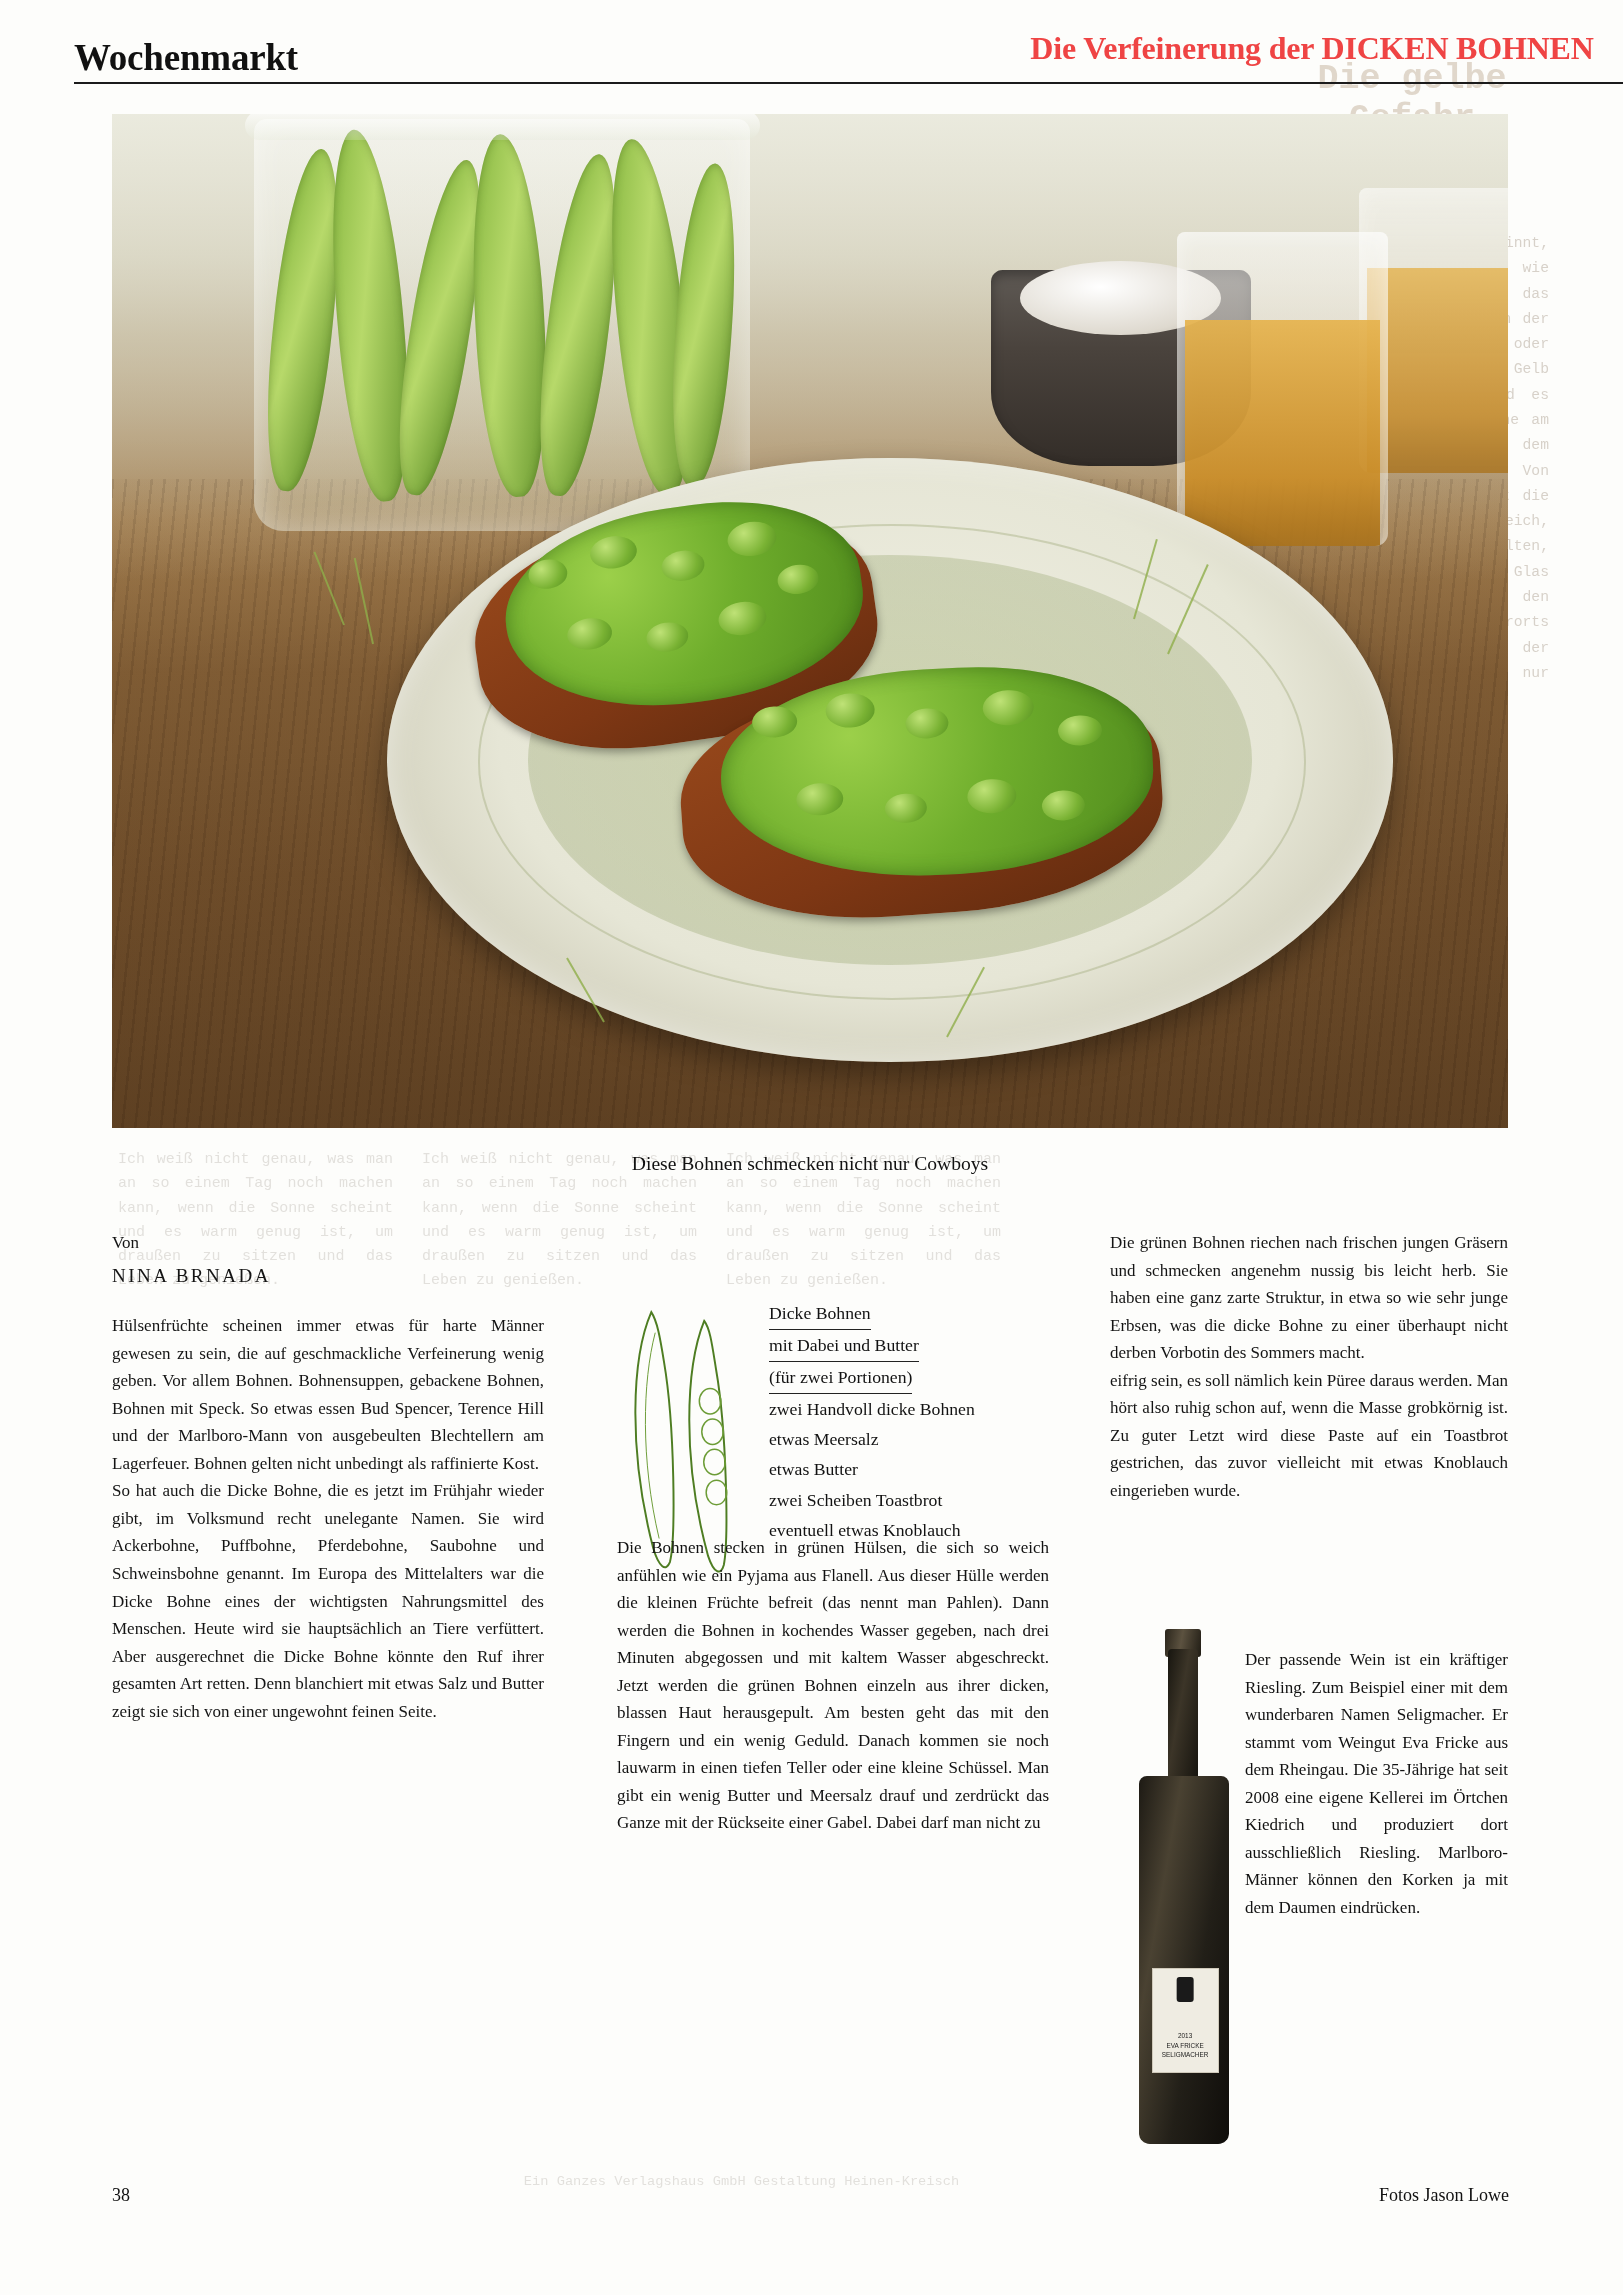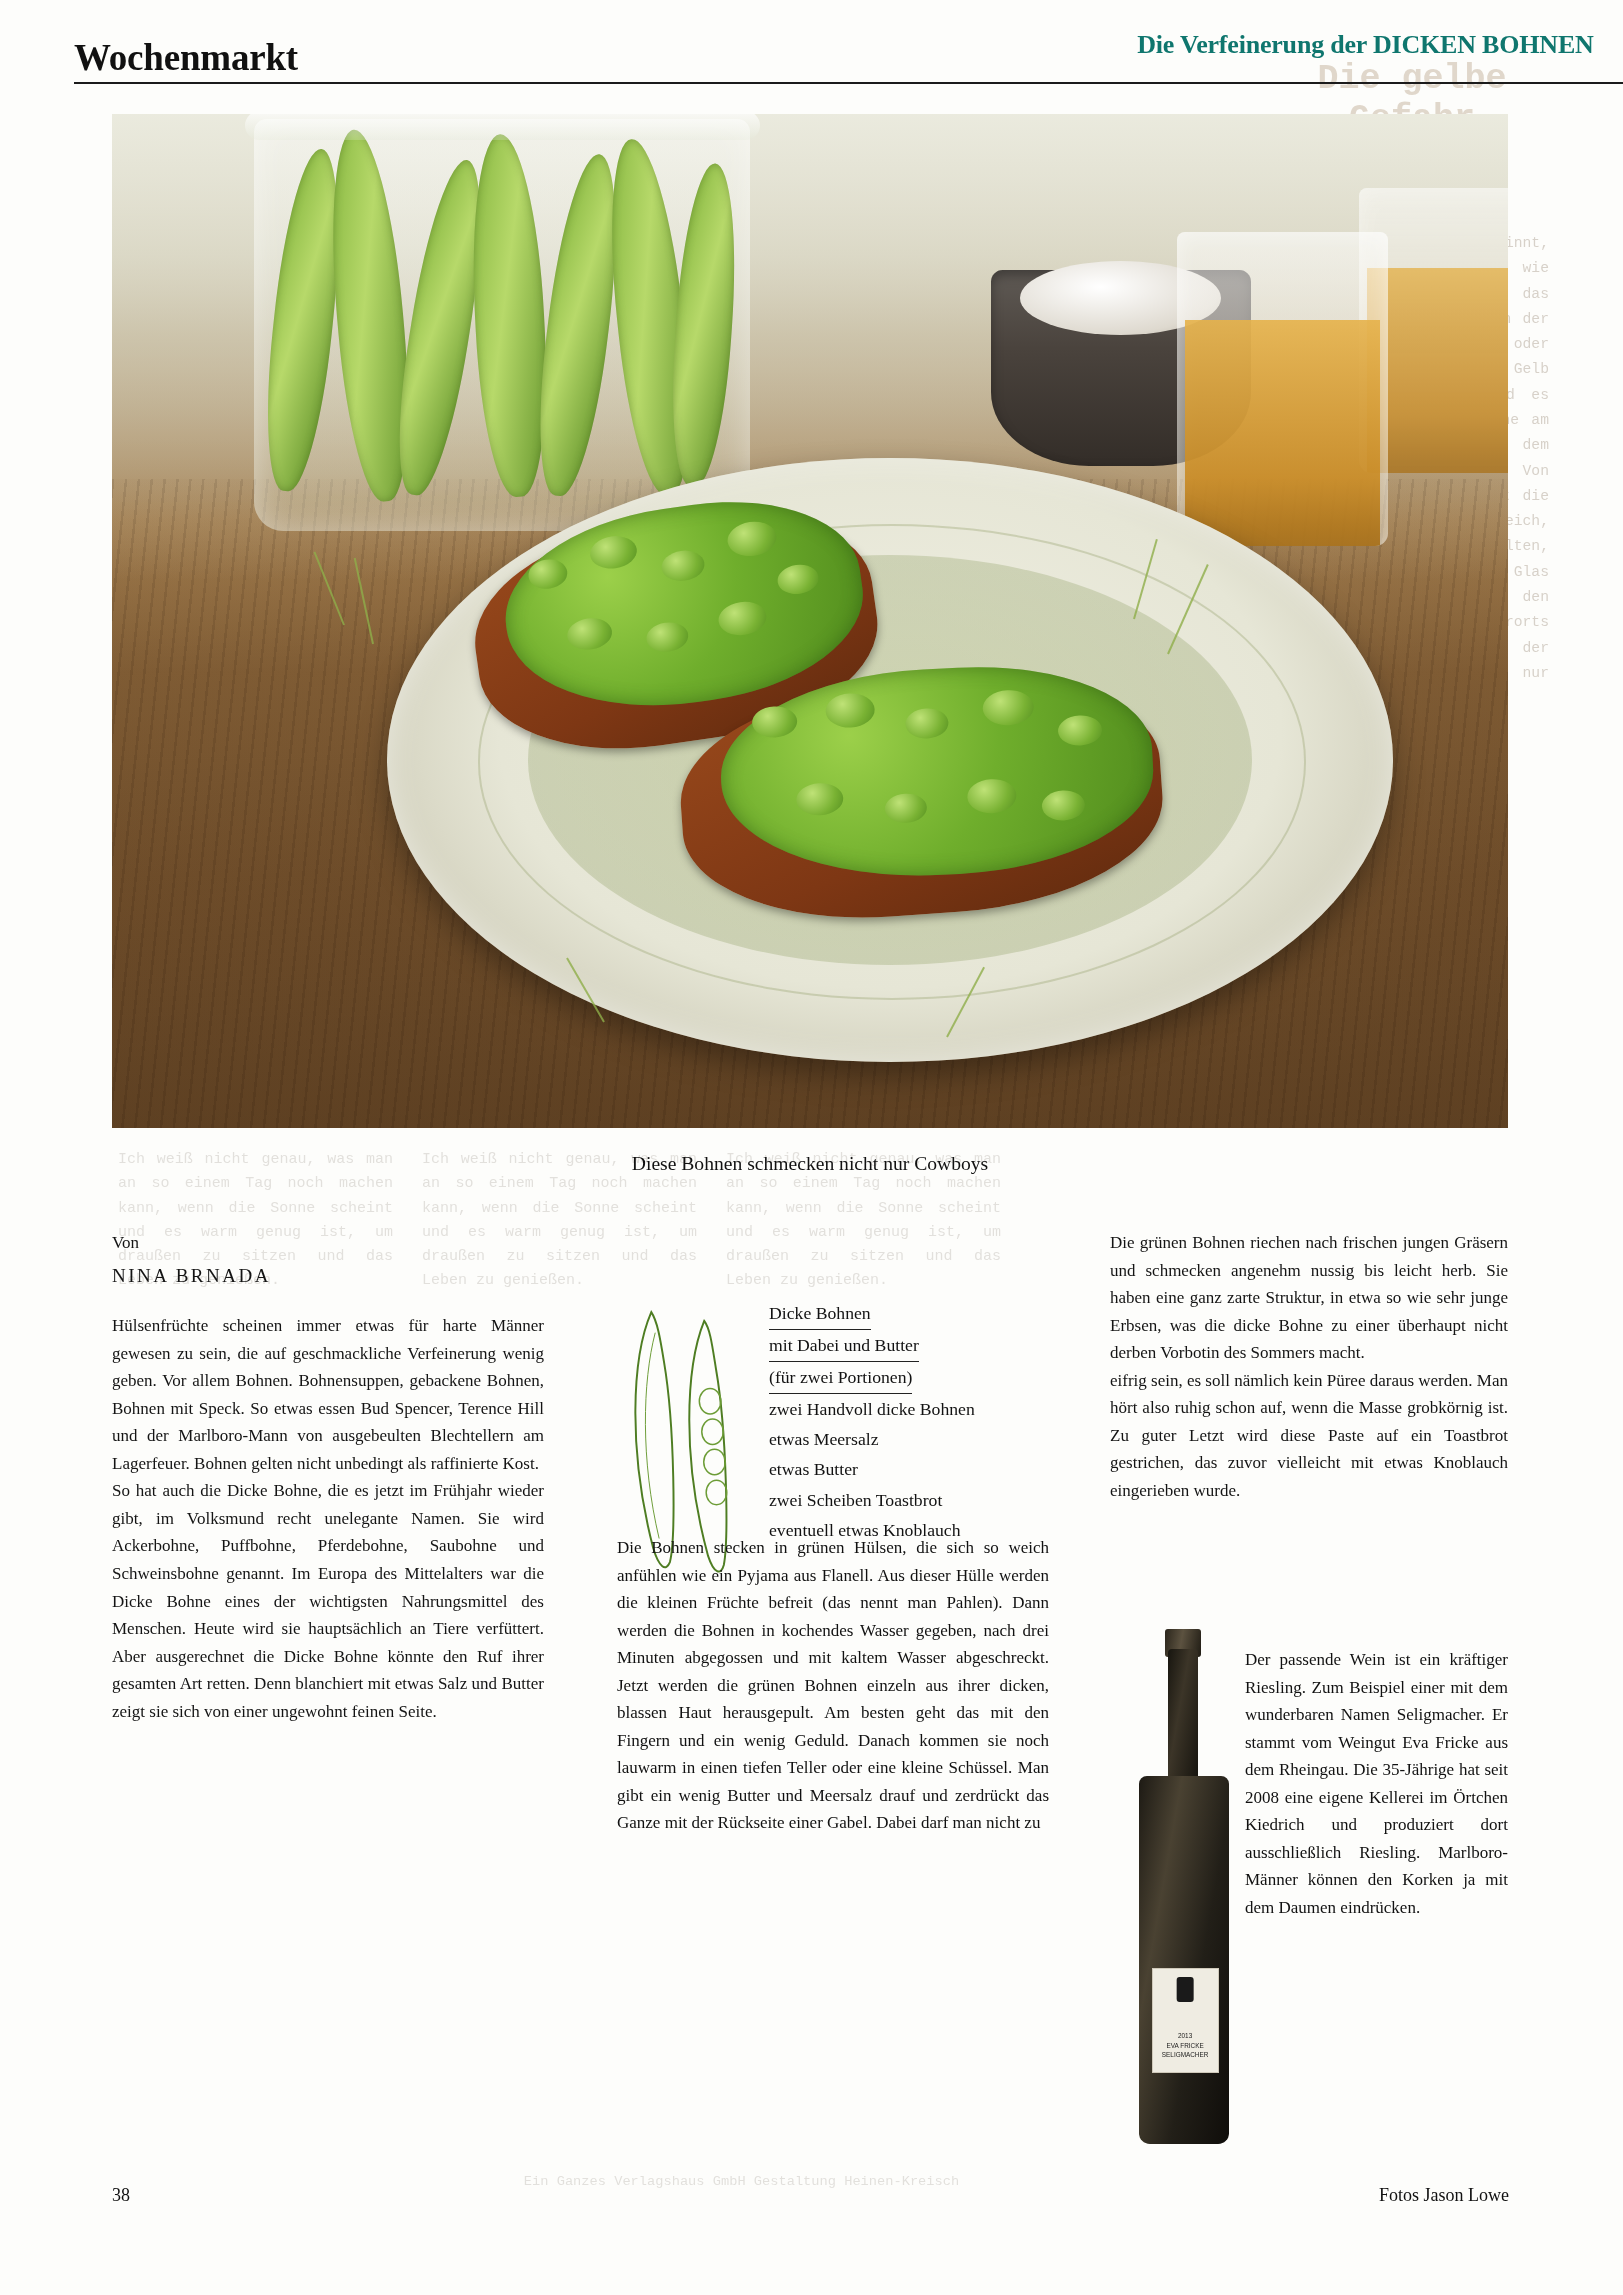--- a/index.html
+++ b/index.html
@@ -45,9 +45,9 @@
     top: 1px;
     font-family: "Liberation Serif", serif;
     font-weight: bold;
-    font-size: 26px;
+    font-size: 32px;
     letter-spacing: -0.2px;
-    color: #0f766e;
+    color: #ef4444;
     white-space: nowrap;
   }
   .masthead-rule {

